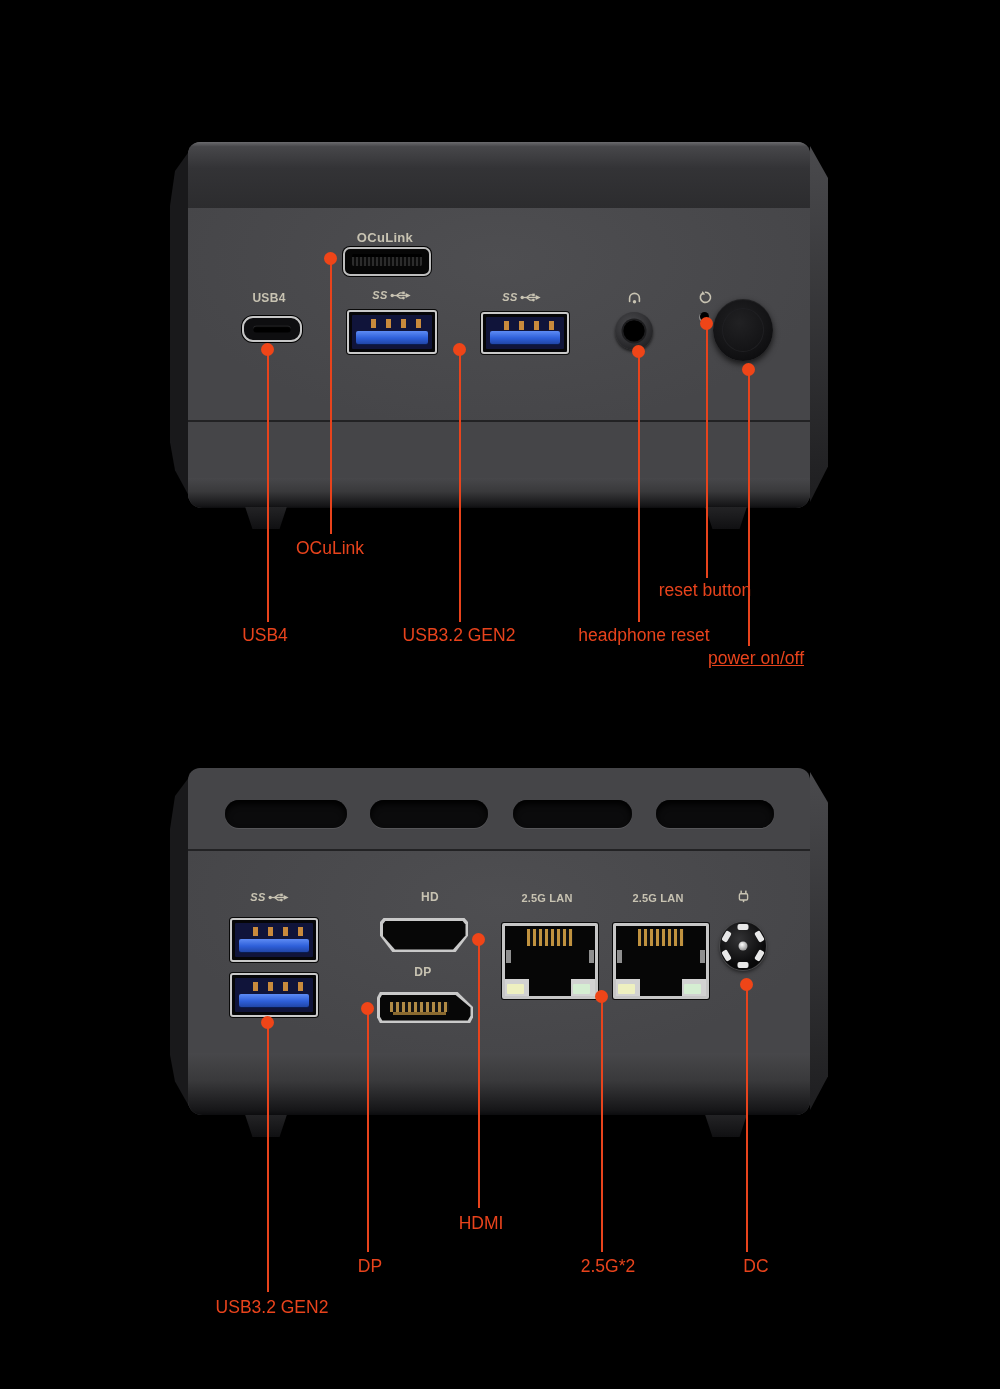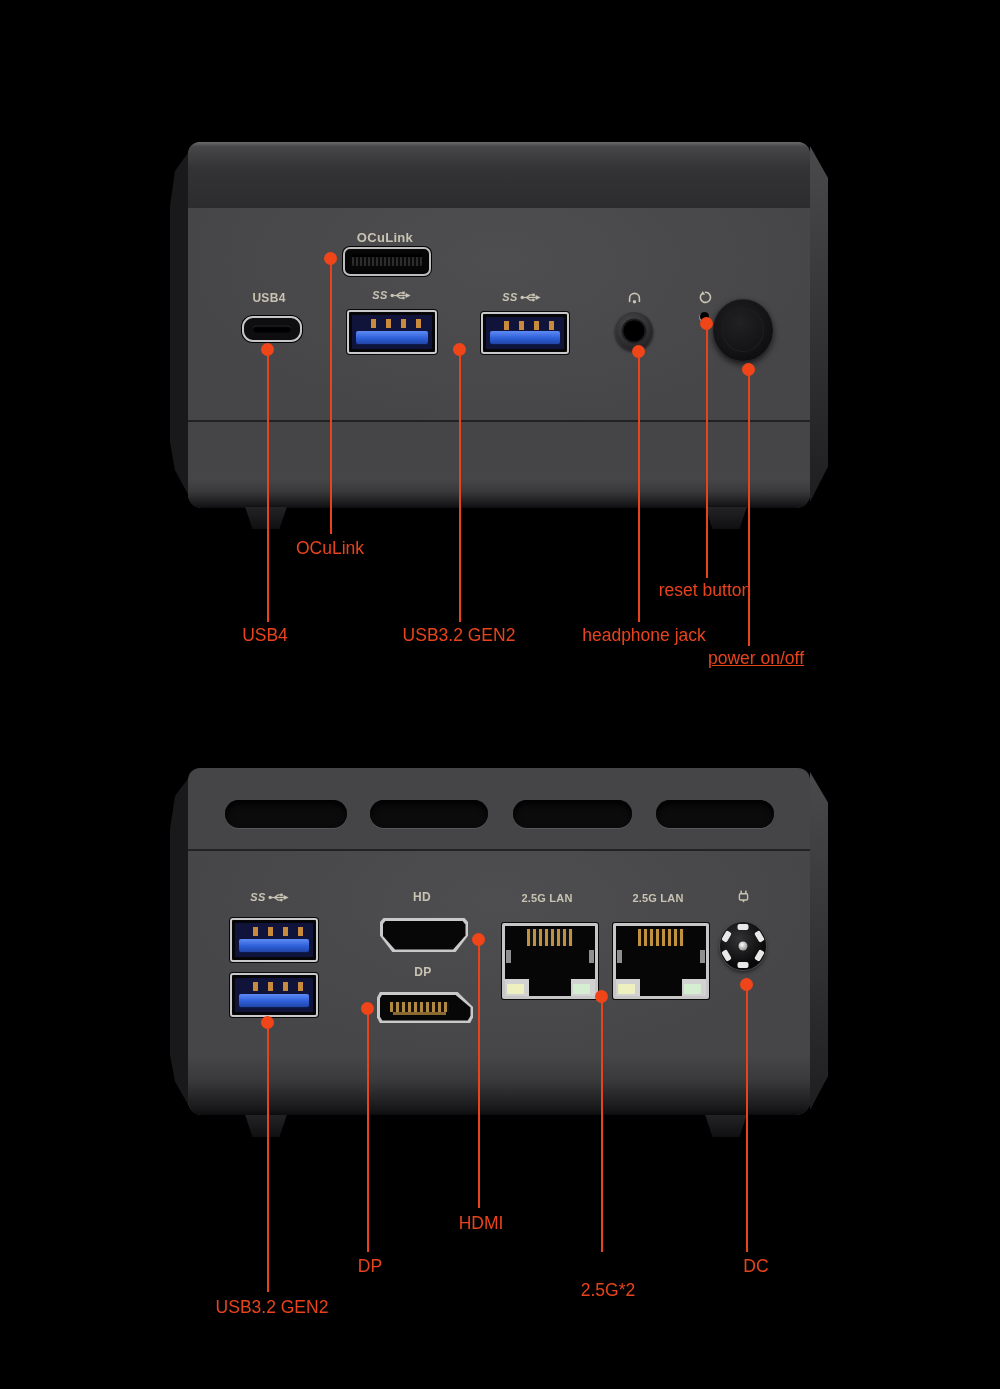--- a/index.html
+++ b/index.html
@@ -269,7 +269,7 @@
 <div class="callout-label" style="left:595px;top:580px;">reset button</div>
 <div class="callout-label" style="left:155px;top:625px;">USB4</div>
 <div class="callout-label" style="left:349px;top:625px;">USB3.2 GEN2</div>
-<div class="callout-label" style="left:534px;top:625px;">headphone jack</div>
+<div class="callout-label" style="left:534px;top:625px;">headphone reset</div>
 <div class="callout-label" style="left:646px;top:648px;text-decoration:underline;">power on/off</div>
 
 <div class="vline" style="left:478px;top:939px;height:269px;"></div>

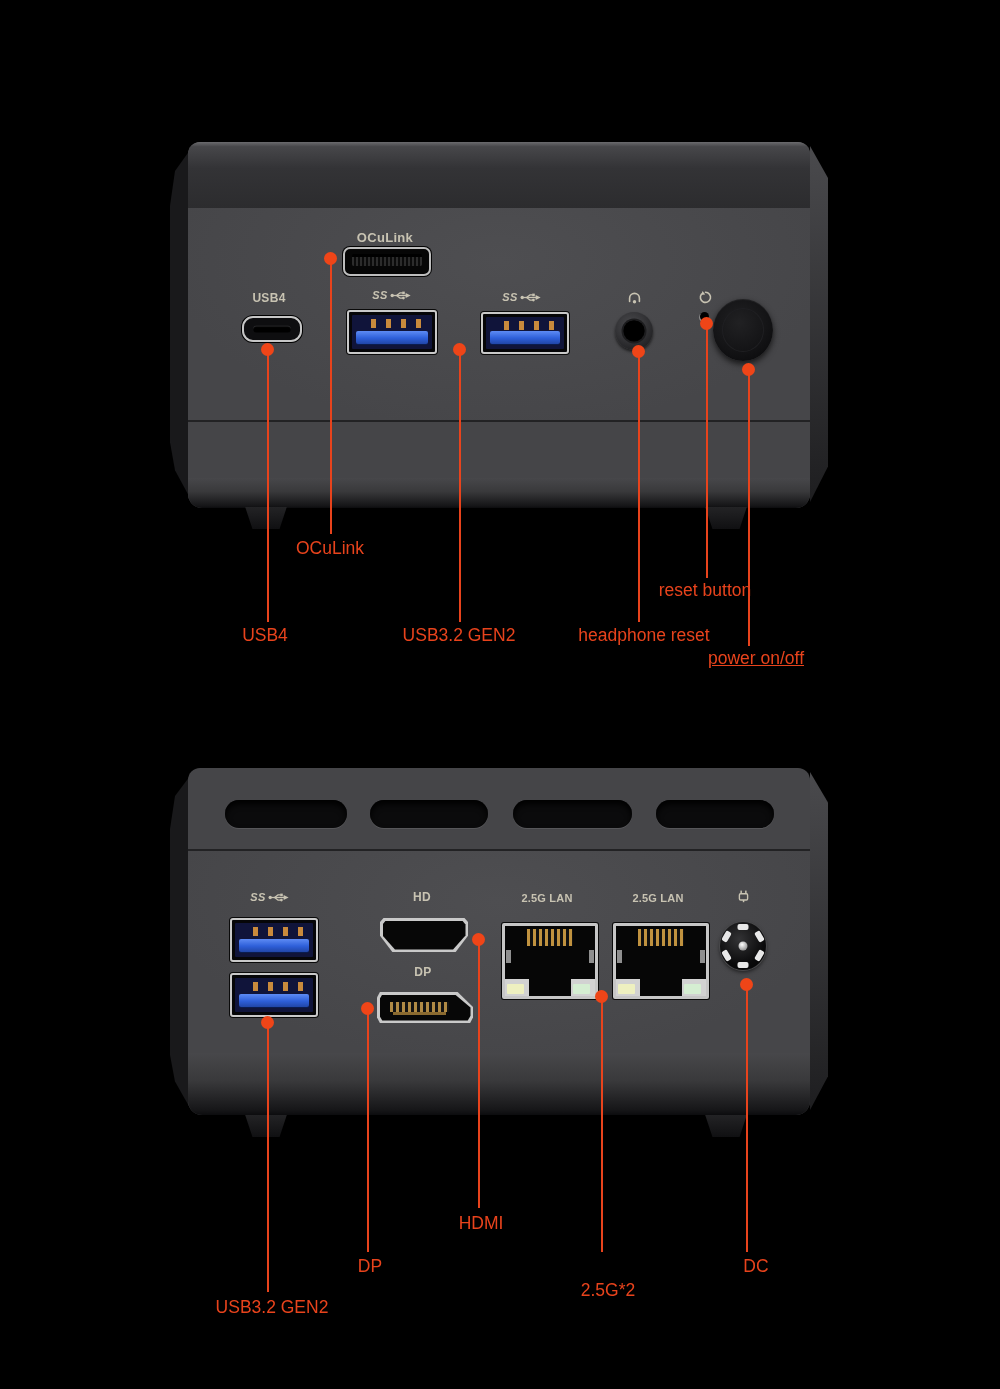--- a/index.html
+++ b/index.html
@@ -187,7 +187,7 @@
       <circle cx="13.4" cy="7.6" r="1.4" fill="#c8c3b2"></circle>
     </svg>
   </div>
-  <div class="print" style="left:207px;top:122px;">HD</div>
+  <div class="print" style="left:215px;top:122px;">HD</div>
   <div class="print" style="left:208px;top:197px;">DP</div>
   <div class="print print-small" style="left:332px;top:124px;">2.5G LAN</div>
   <div class="print print-small" style="left:443px;top:124px;">2.5G LAN</div>

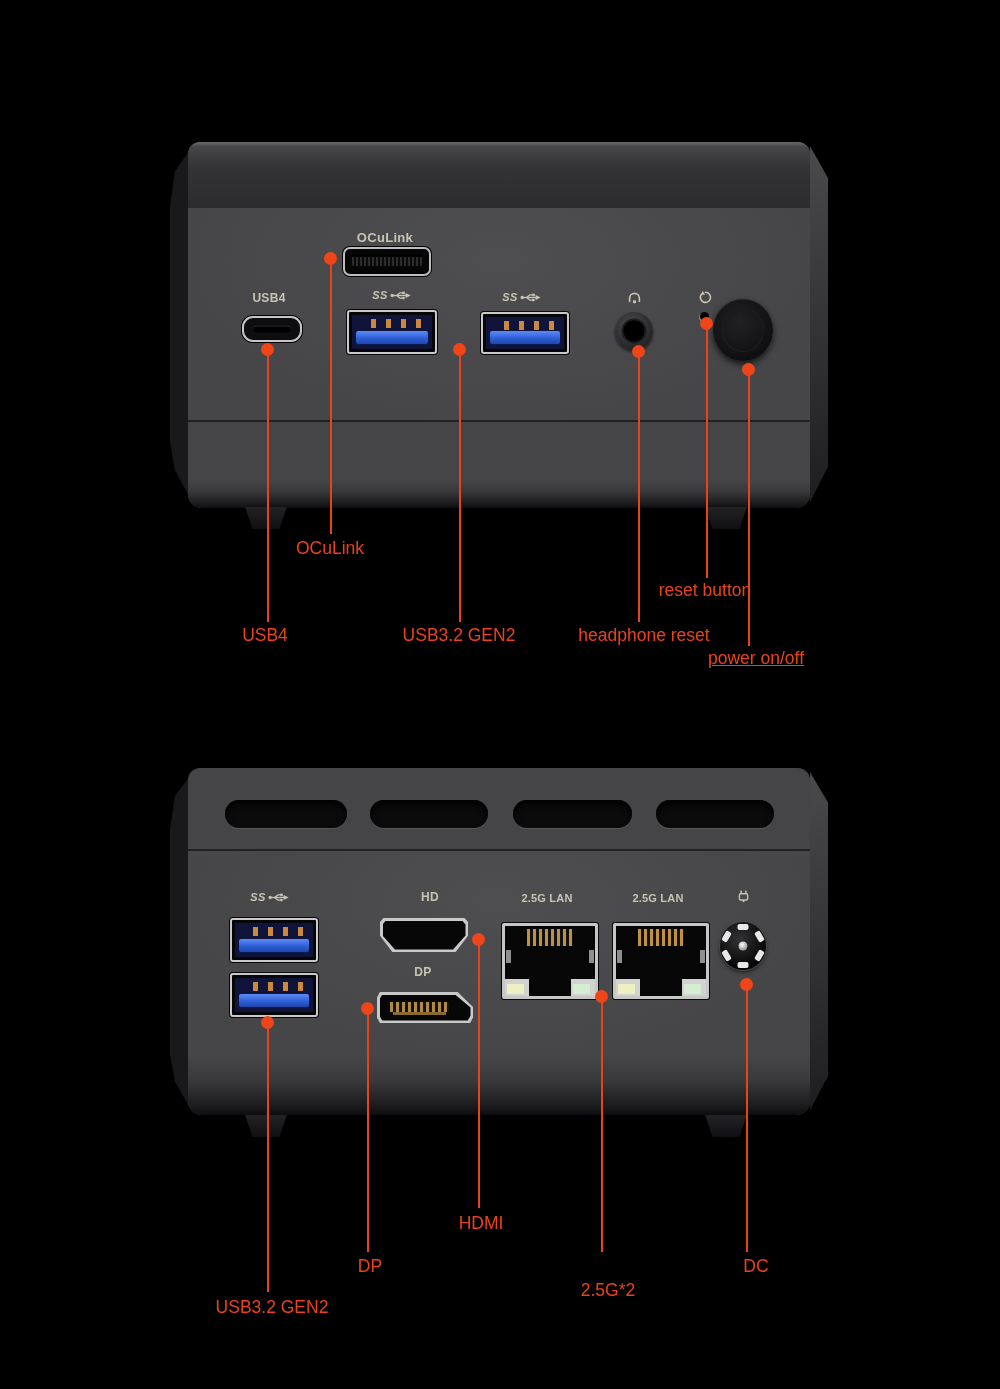--- a/index.html
+++ b/index.html
@@ -284,7 +284,7 @@
 <div class="dot" style="left:740px;top:978px;"></div>
 <div class="callout-label" style="left:371px;top:1213px;">HDMI</div>
 <div class="callout-label" style="left:260px;top:1256px;">DP</div>
-<div class="callout-label" style="left:498px;top:1256px;margin-top:24px;">2.5G*2</div>
+<div class="callout-label" style="left:498px;top:1256px;">2.5G*2</div>
 <div class="callout-label" style="left:646px;top:1256px;">DC</div>
 <div class="callout-label" style="left:162px;top:1297px;">USB3.2 GEN2</div>
 

